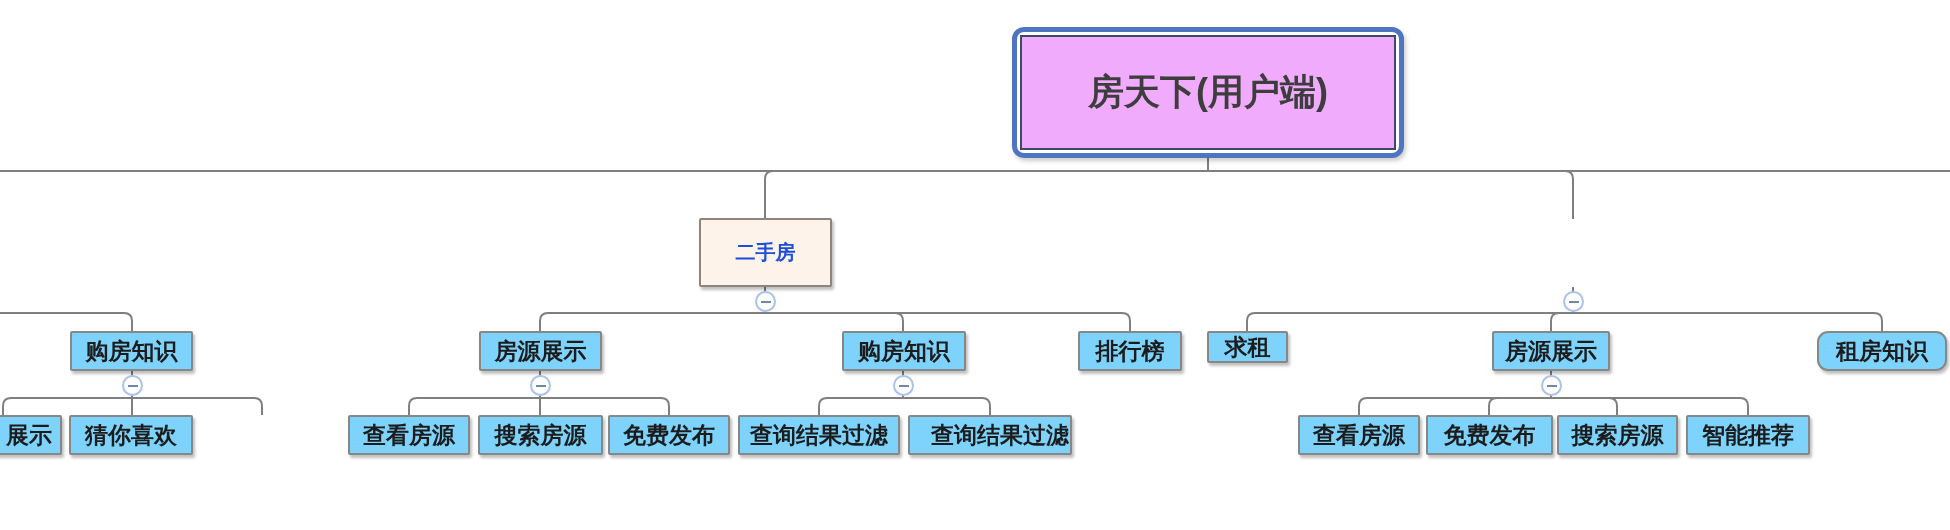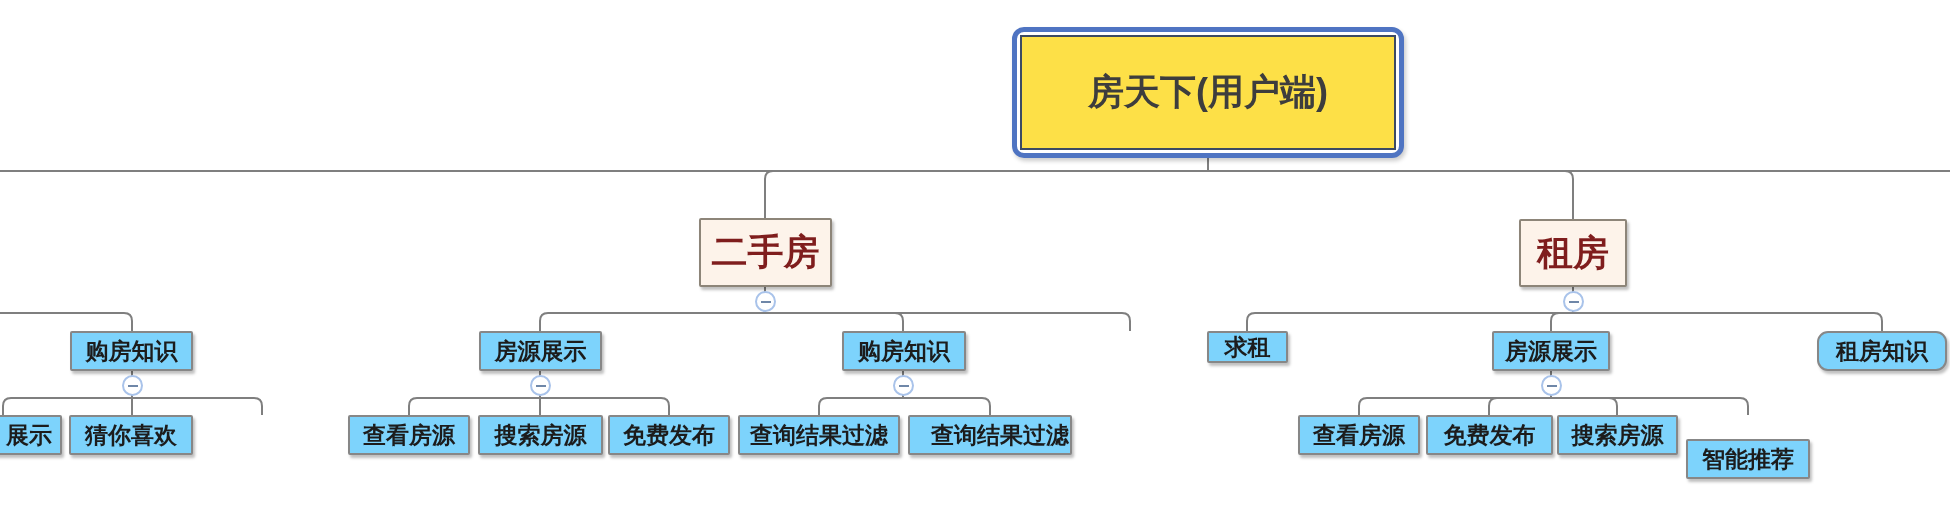--- a/index.html
+++ b/index.html
@@ -63,7 +63,7 @@
     width: 100%;
     height: 100%;
     box-sizing: border-box;
-    background: #fde047;
+    background: #f0abfc;
     border: 2px solid #3c4a63;
     display: flex;
     align-items: center;

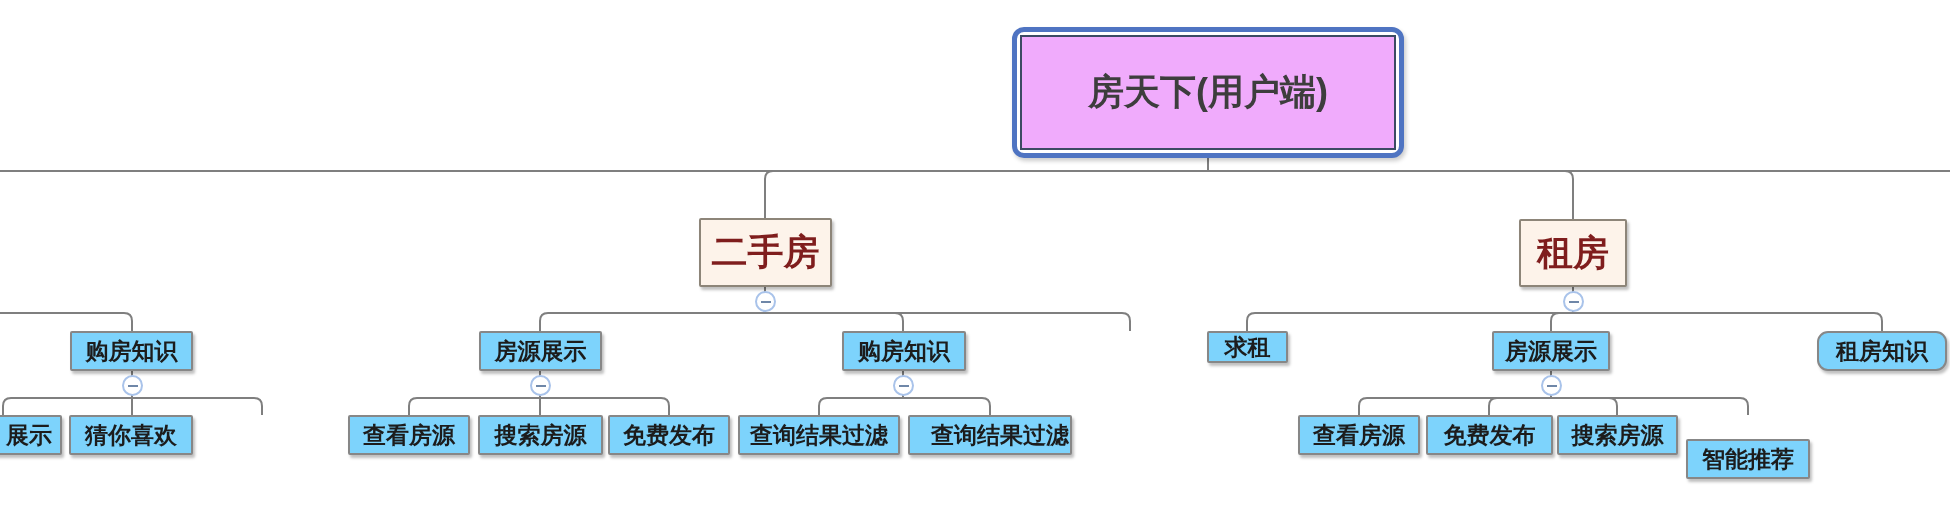--- a/index.html
+++ b/index.html
@@ -46,9 +46,9 @@
     background: #fdf3ea;
     border: 2px solid #8d8579;
     border-radius: 2px;
-    font-size: 36px;
+    font-size: 20px;
     font-weight: 700;
-    color: #7f1d1d;
+    color: #1d4ed8;
     box-shadow: 2px 3px 3px rgba(0,0,0,0.25);
   }
   

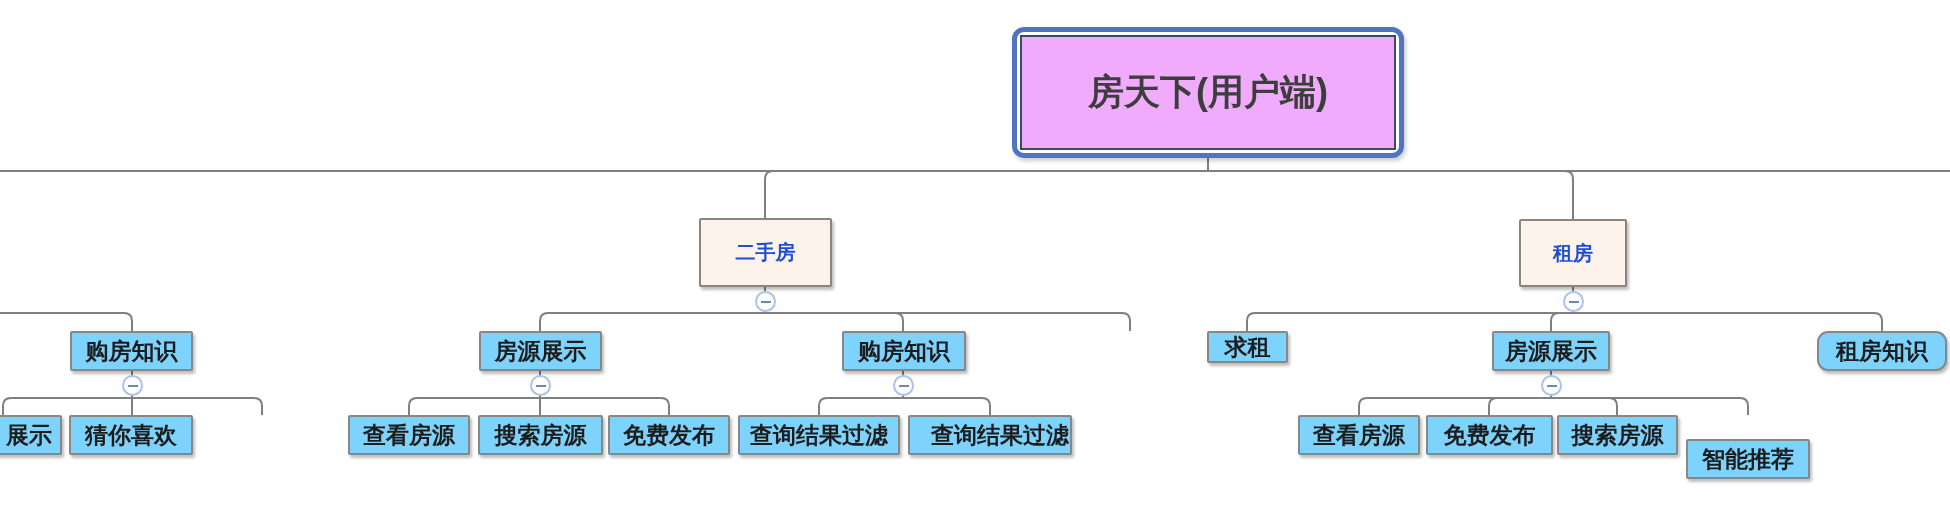--- a/index.html
+++ b/index.html
@@ -146,7 +146,6 @@
   </div>
 
   <div class="node branch" style="left:699px; top:218px; width:133px; height:69px;">二手房</div>
-  <div class="node branch" style="left:1519px; top:219px; width:108px; height:68px;">租房</div>
 
   <div class="node topic" style="left:70px; top:331px; width:123px; height:40px;">购房知识</div>
   <div class="node topic" style="left:479px; top:331px; width:123px; height:40px;">房源展示</div>

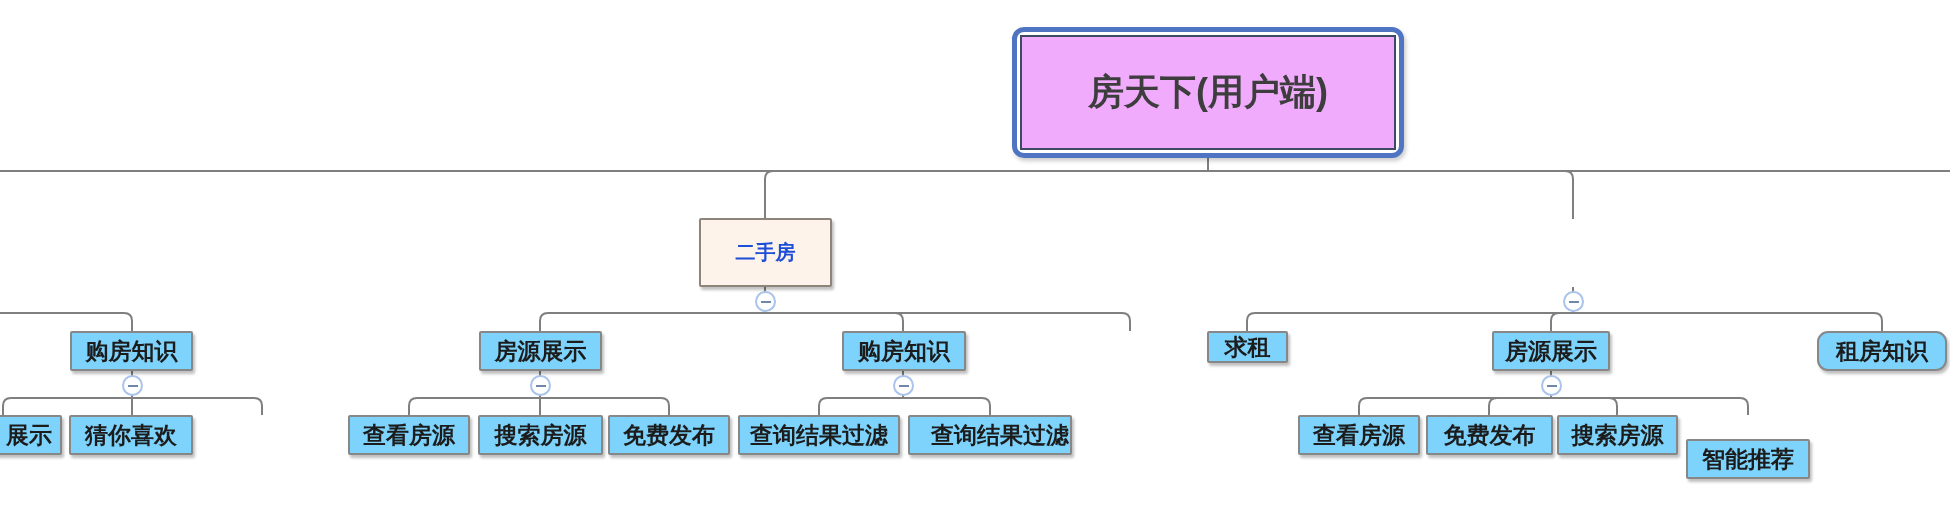--- a/index.html
+++ b/index.html
@@ -150,6 +150,7 @@
   <div class="node topic" style="left:70px; top:331px; width:123px; height:40px;">购房知识</div>
   <div class="node topic" style="left:479px; top:331px; width:123px; height:40px;">房源展示</div>
   <div class="node topic" style="left:842px; top:331px; width:124px; height:40px;">购房知识</div>
+  <div class="node topic" style="left:1078px; top:331px; width:104px; height:40px;">排行榜</div>
   <div class="node topic" style="left:1207px; top:331px; width:81px; height:32px;">求租</div>
   <div class="node topic" style="left:1492px; top:331px; width:118px; height:40px;">房源展示</div>
   <div class="node topic" style="left:1817px; top:331px; width:130px; height:40px;border-radius:11px;">租房知识</div>

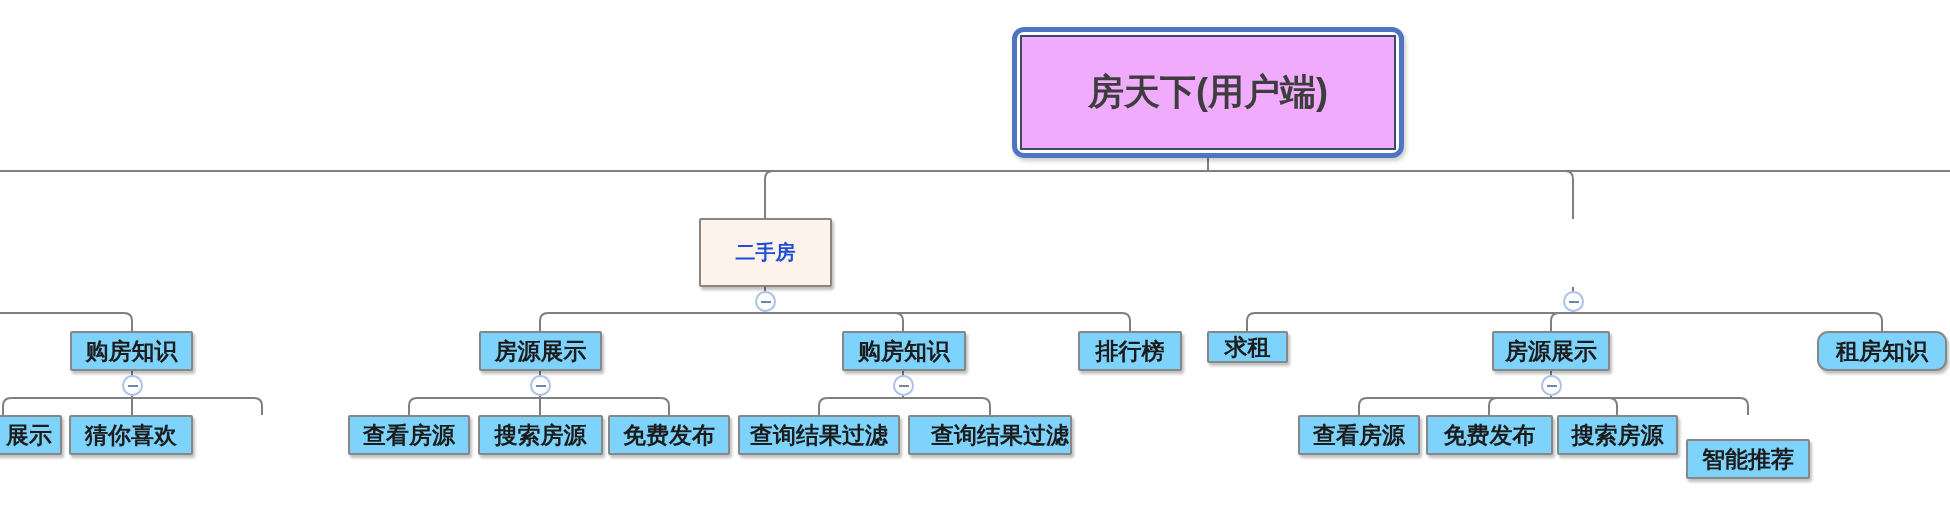--- a/index.html
+++ b/index.html
@@ -168,7 +168,7 @@
   <div class="node topic" style="left:1298px; top:415px; width:122px; height:40px;">查看房源</div>
   <div class="node topic" style="left:1426px; top:415px; width:127px; height:40px;">免费发布</div>
   <div class="node topic" style="left:1557px; top:415px; width:121px; height:40px;">搜索房源</div>
-  <div class="node topic" style="left:1686px; top:415px; width:124px; height:40px;margin-top:24px;">智能推荐</div>
+  <div class="node topic" style="left:1686px; top:415px; width:124px; height:40px;">智能推荐</div>
 
   <div class="collapse" style="left:755px; top:291px;">
     <span class="minus-bar"></span>

